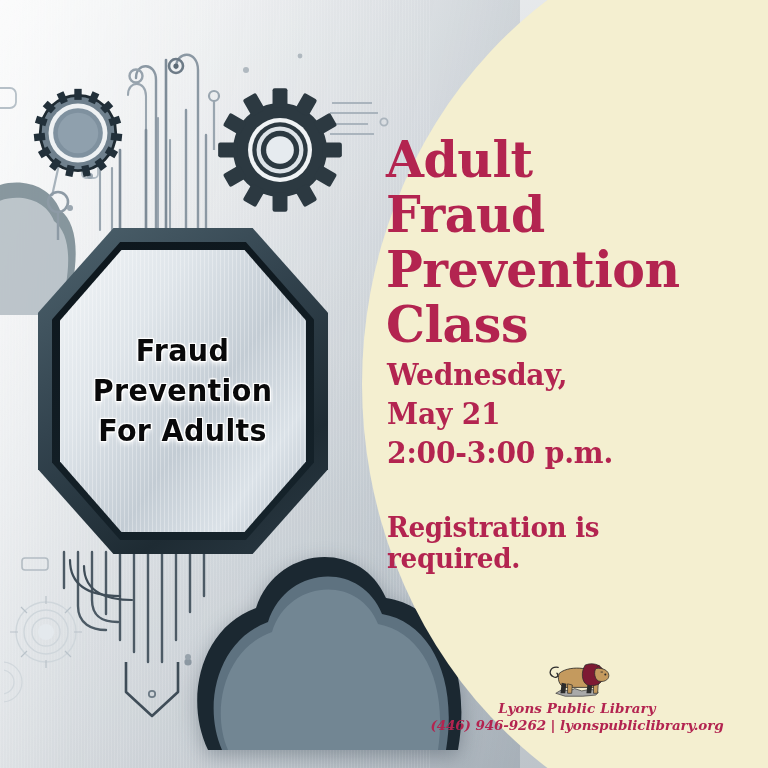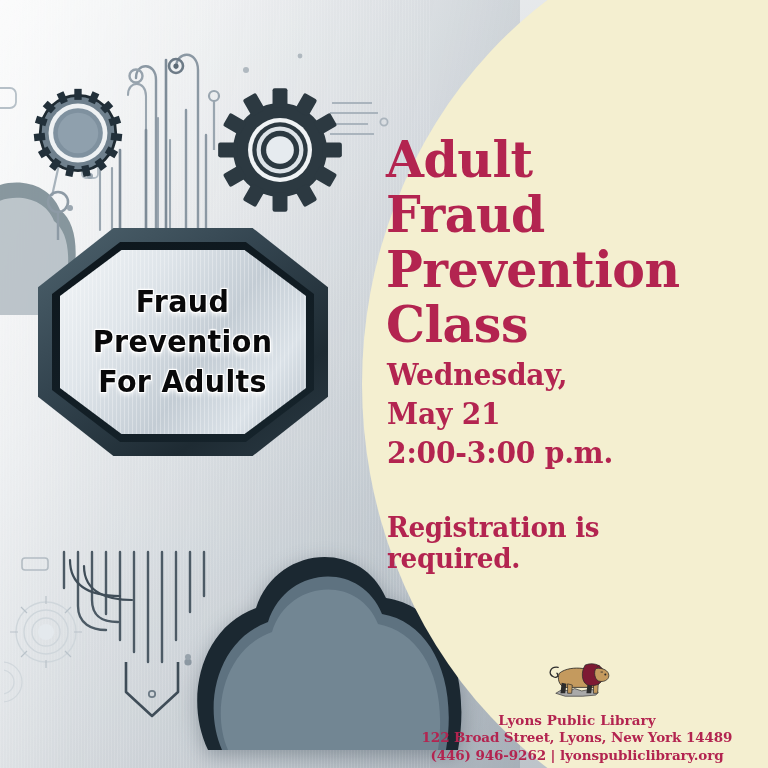--- a/index.html
+++ b/index.html
@@ -46,7 +46,7 @@
 
   
   .chip{
-    position:absolute;left:38px;top:228px;width:290px;height:228px;
+    position:absolute;left:38px;top:228px;width:290px;height:326px;
     background:linear-gradient(145deg,#4e636e 0%,#33444f 40%,#1e2b33 75%,#2b3a44 100%);
     clip-path:polygon(26% 0,74% 0,100% 26%,100% 74%,74% 100%,26% 100%,0 74%,0 26%);
     box-shadow:0 10px 24px rgba(25,40,55,.45);

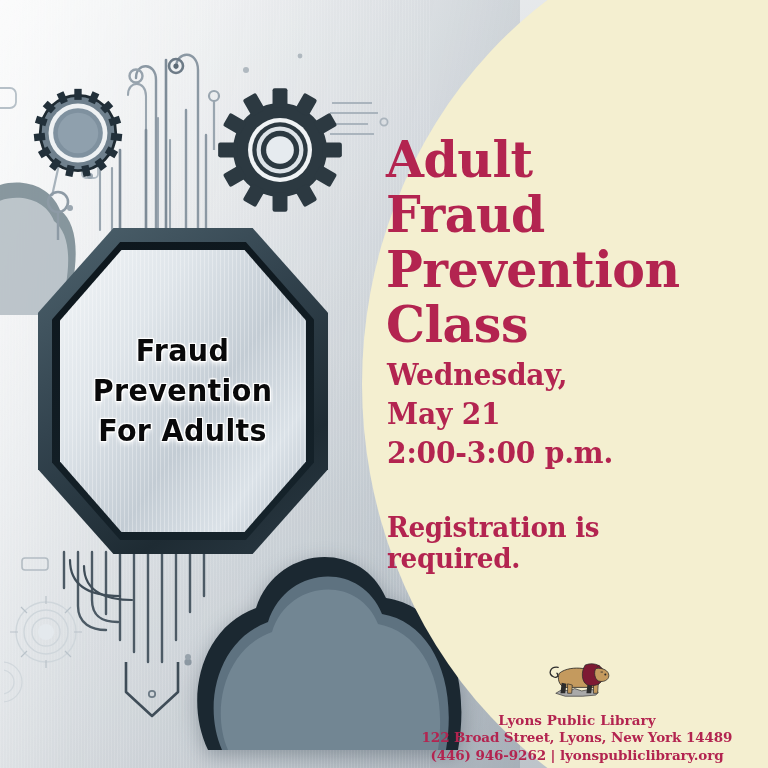--- a/index.html
+++ b/index.html
@@ -127,11 +127,12 @@
   }
   .lion{display:block;margin:0 auto;}
   .foot-lines{
-    margin-top:14px;
+    margin-top:2px;
     font-family:"DejaVu Serif","Liberation Serif",serif;
     font-weight:700;
     color:#b32450;
     line-height:1.28;
+    font-style:italic;
   }
   .f1{font-size:13.5px;letter-spacing:.1px;}
   .f2{font-size:13.5px;letter-spacing:-.1px;}

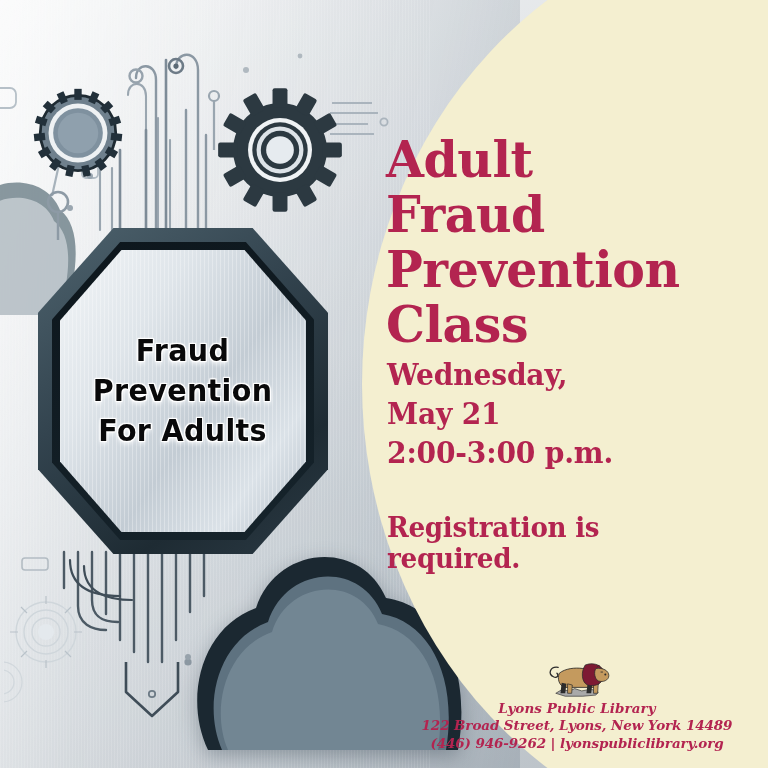--- a/index.html
+++ b/index.html
@@ -370,7 +370,6 @@
     </svg>
     <div class="foot-lines">
       <div class="f1">Lyons Public Library</div>
-      <div class="f2">122 Broad Street, Lyons, New York 14489</div>
       <div class="f3">(446) 946-9262  |  lyonspubliclibrary.org</div>
     </div>
   </div>

